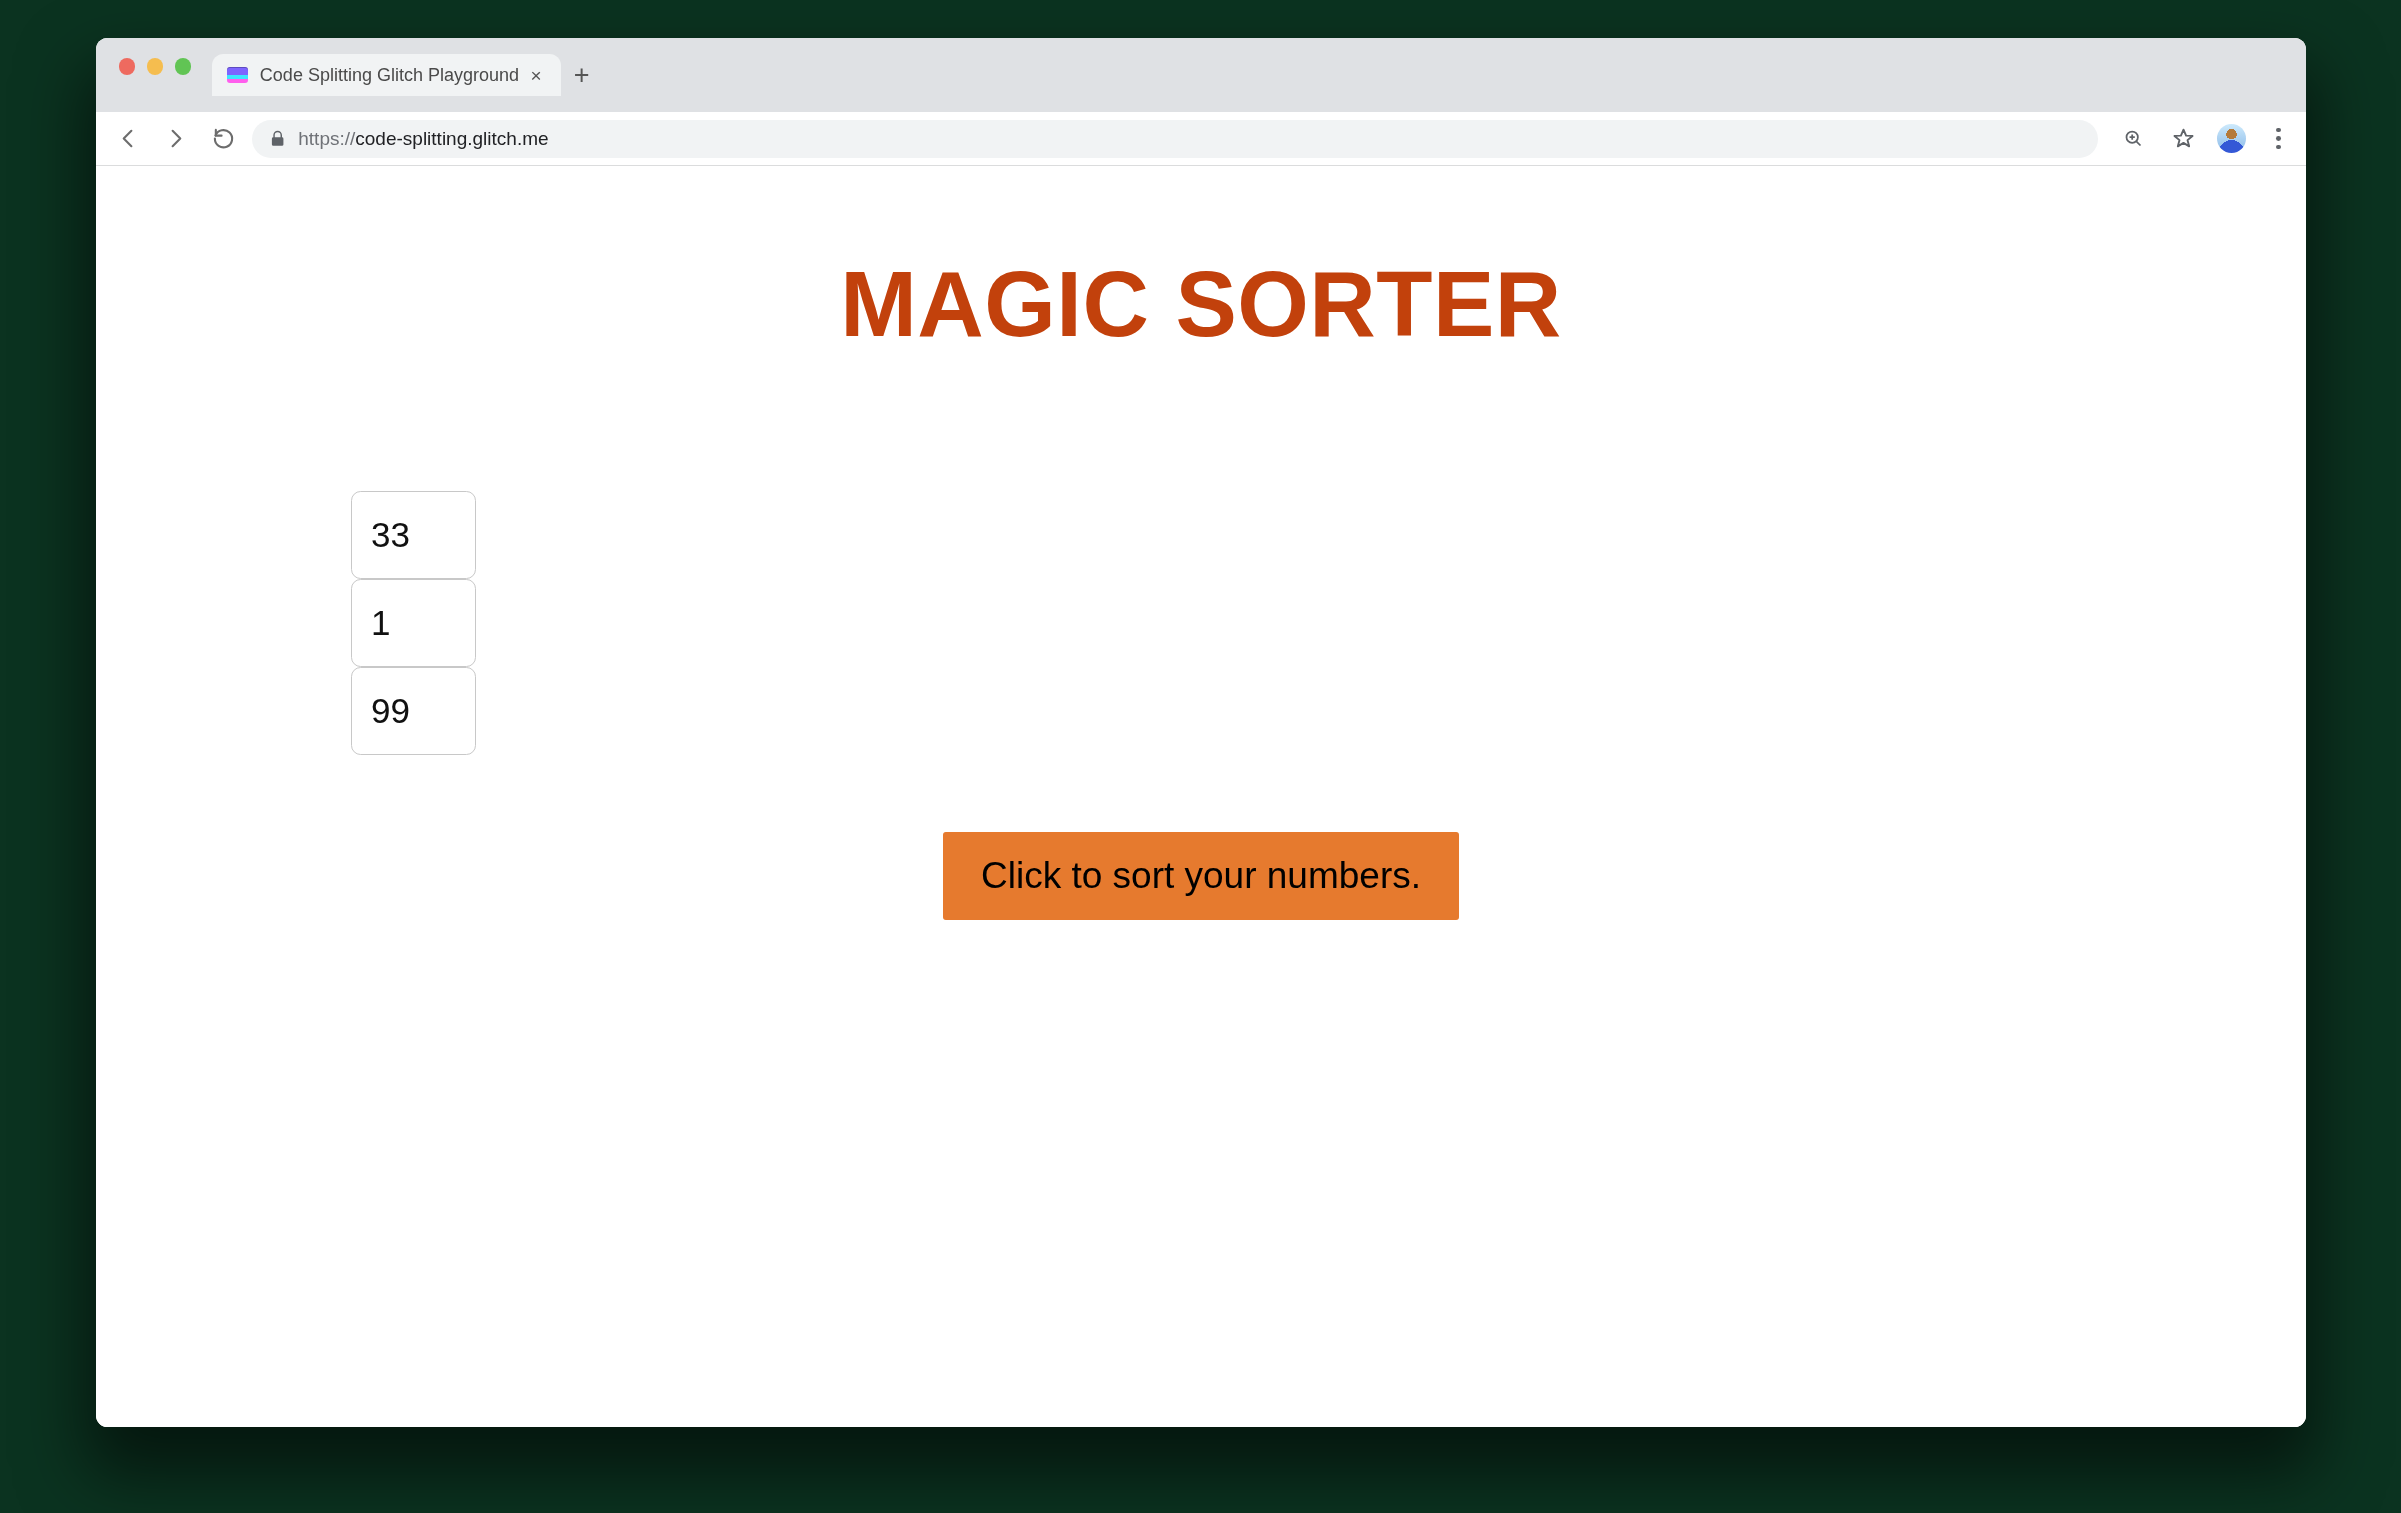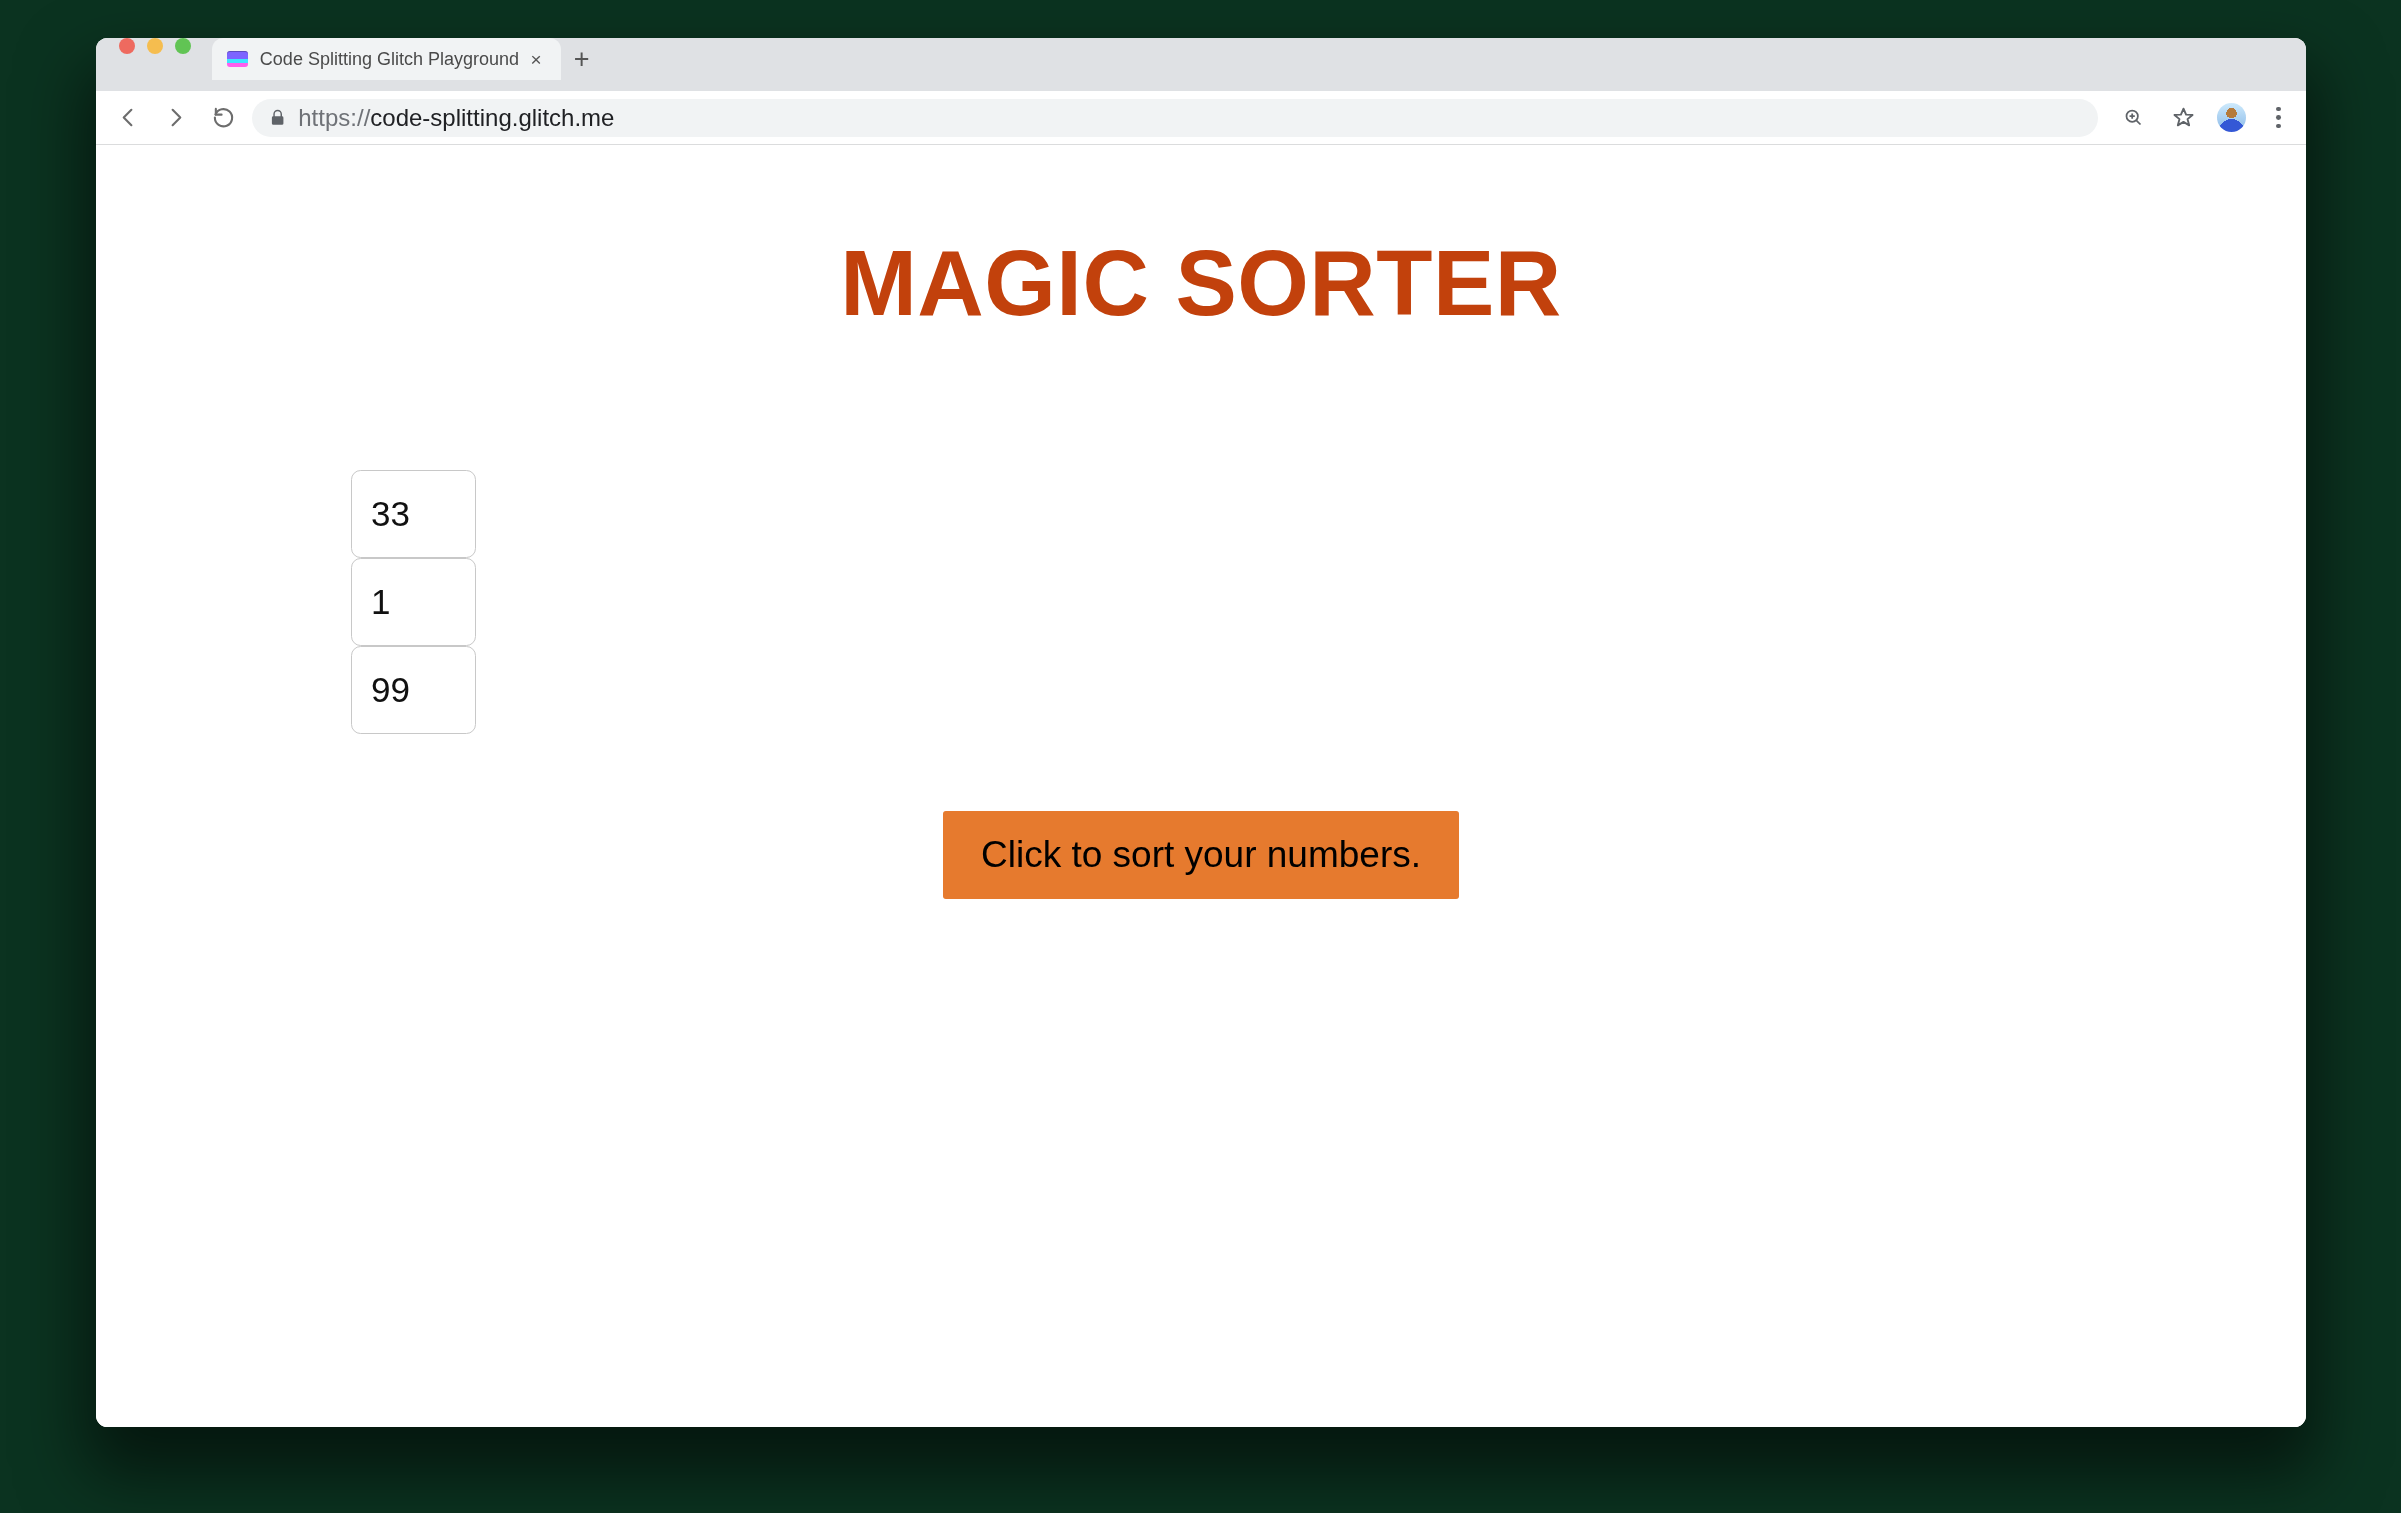--- a/index.html
+++ b/index.html
@@ -21,9 +21,9 @@
 
     
     .tabstrip {
-      height:53px;
+      height:74px;
       background:#dfe1e4;
-      display:flex; align-items:flex-start;
+      display:flex; align-items:center;
       padding:0 13.4px;
     }
     .traffic { display:flex; gap:11.5px; align-items:center; padding:0 9.6px 17.3px 9.6px; }

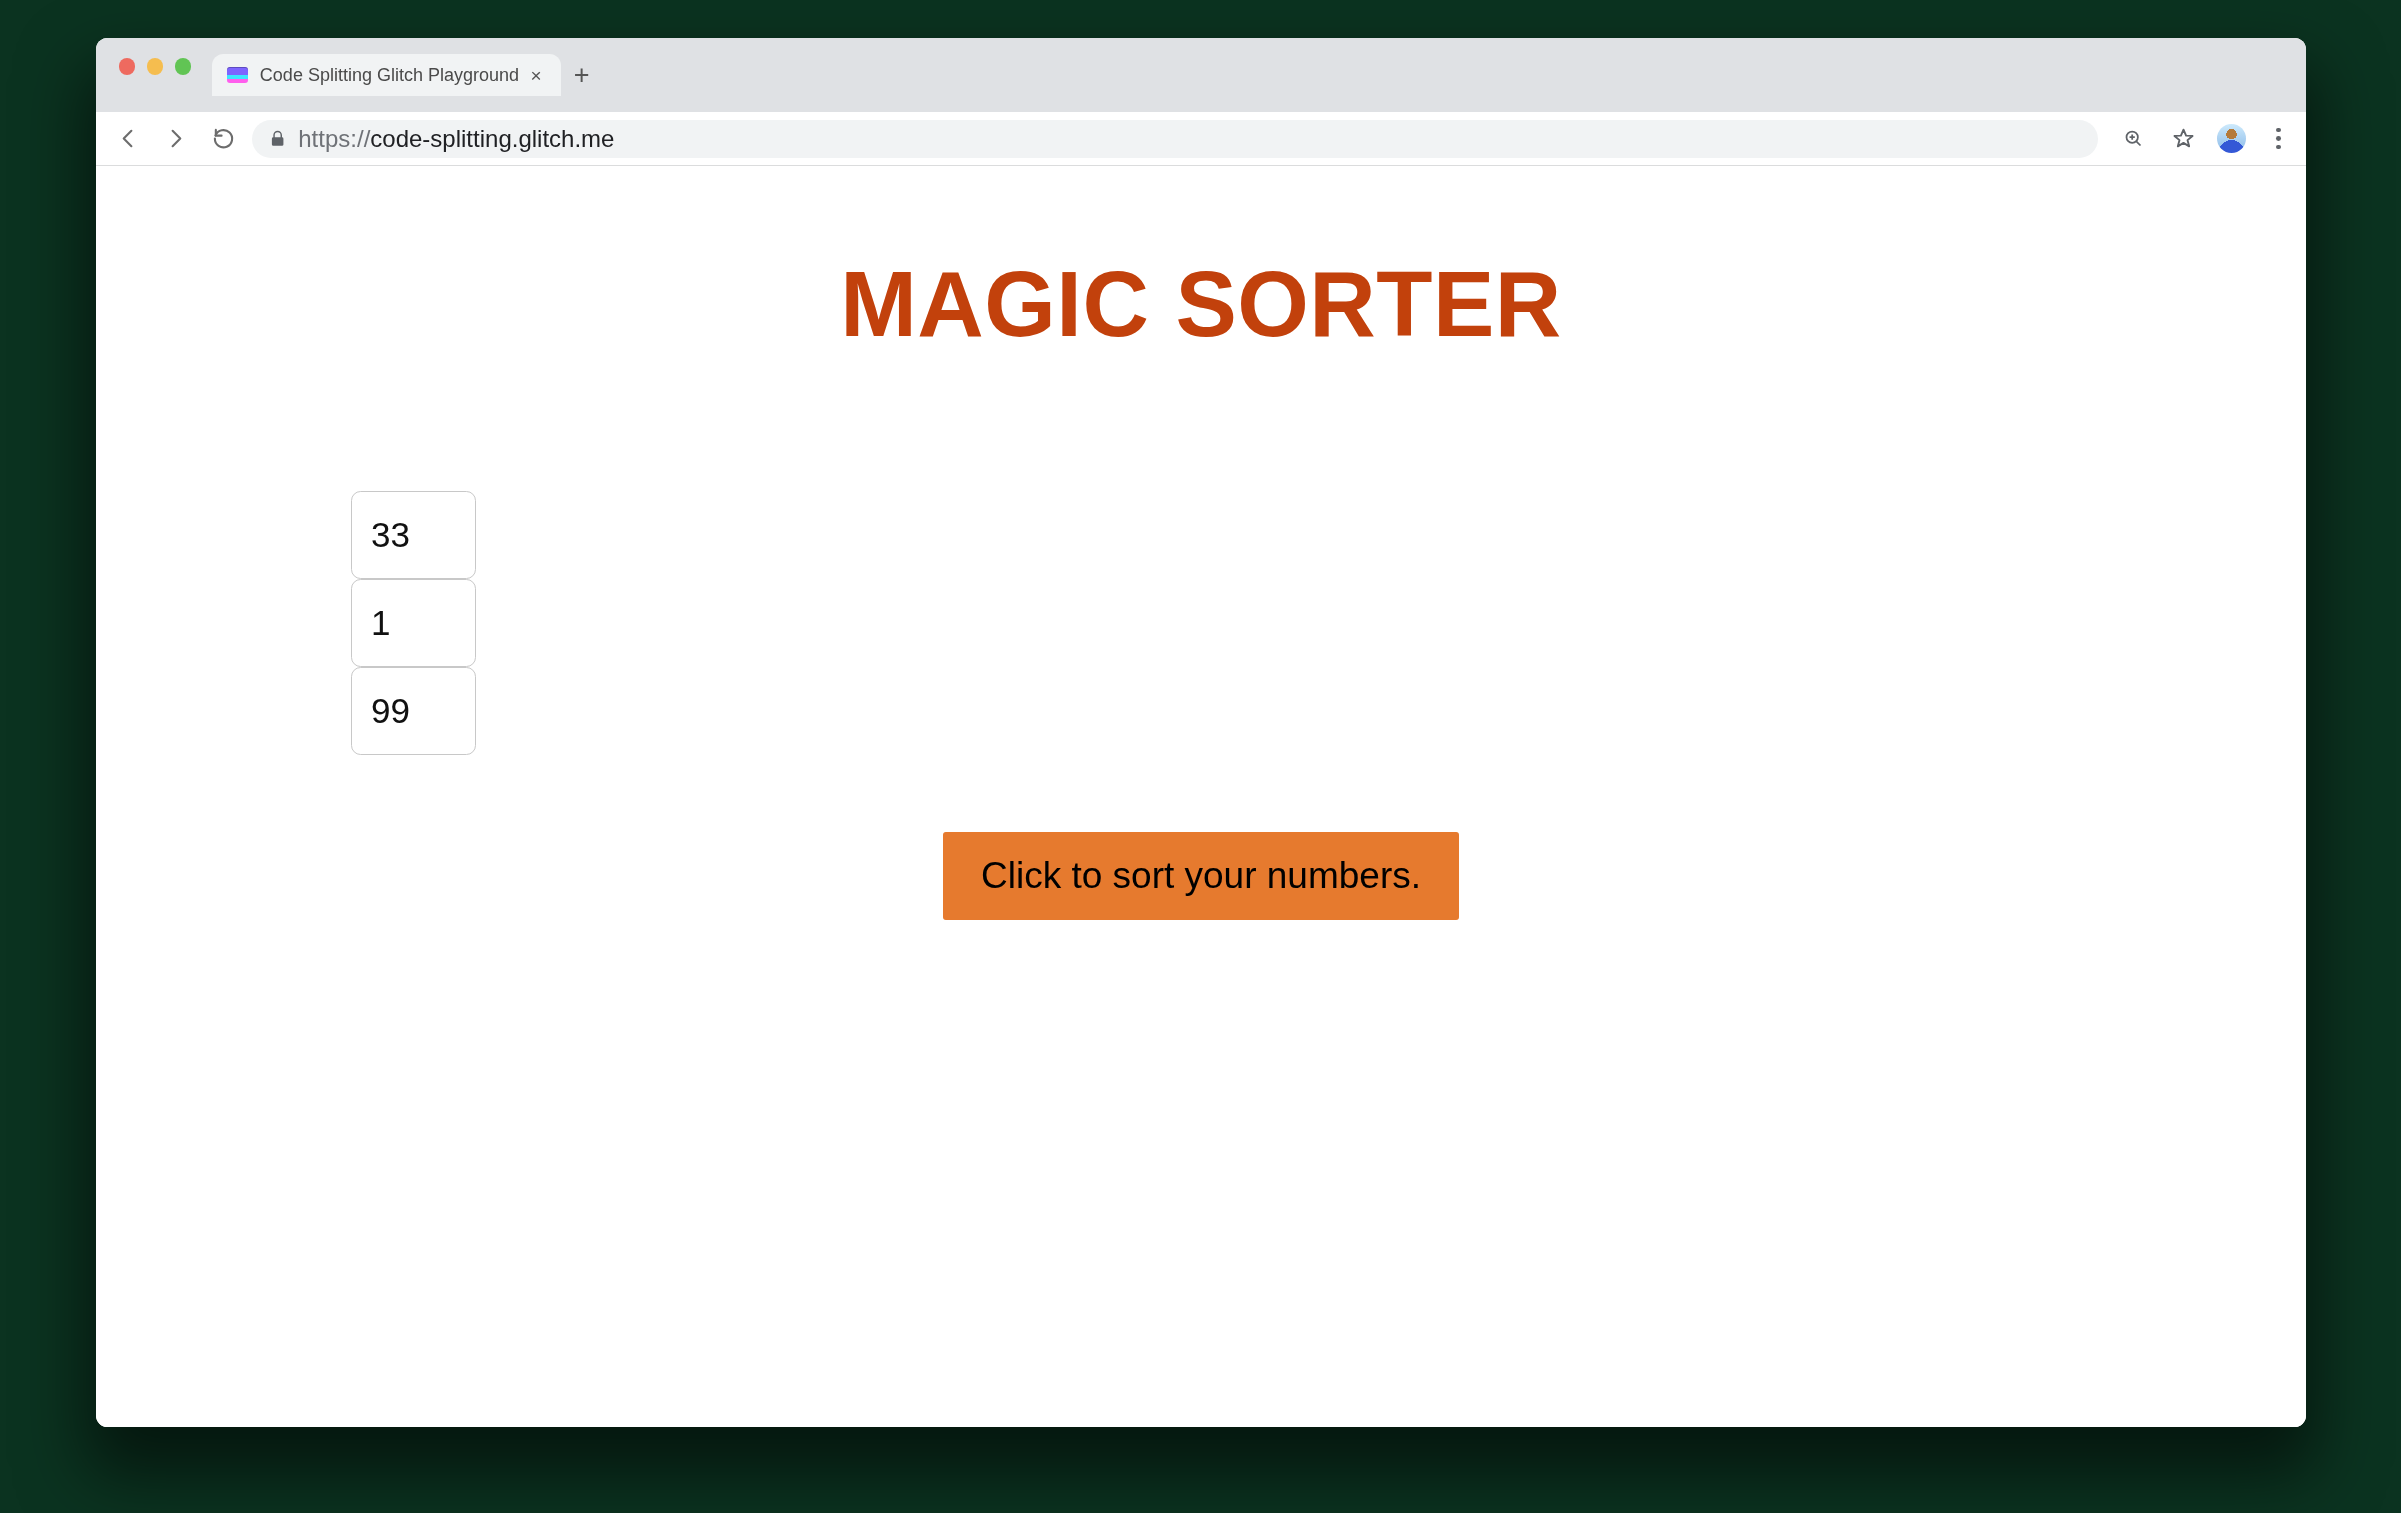--- a/index.html
+++ b/index.html
@@ -62,7 +62,7 @@
     .addr {
       flex:1; height:38px; background:#f1f3f4; border-radius:19px;
       display:flex; align-items:center; gap:11.5px; padding:0 17.3px; color:#3a3a3a;
-      font-size:24px;
+      font-size:19px;
     }
     .addr svg { width:17.3px; height:17.3px; }
     .url-full { color:#202124; }

